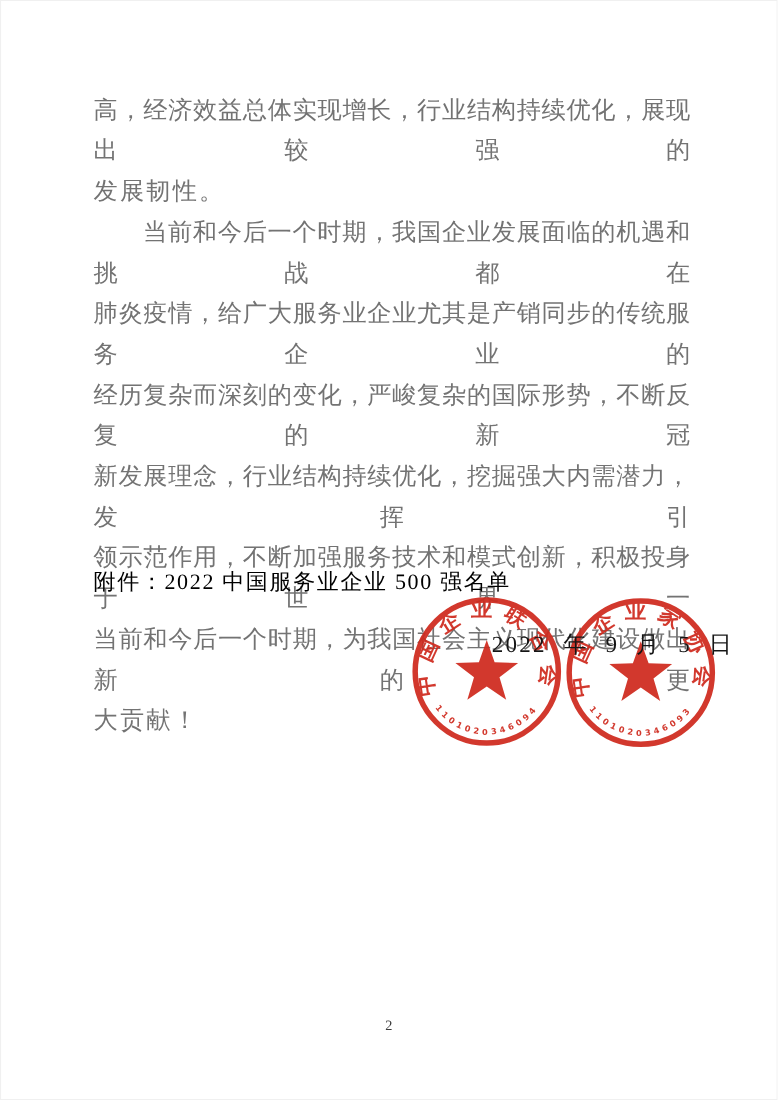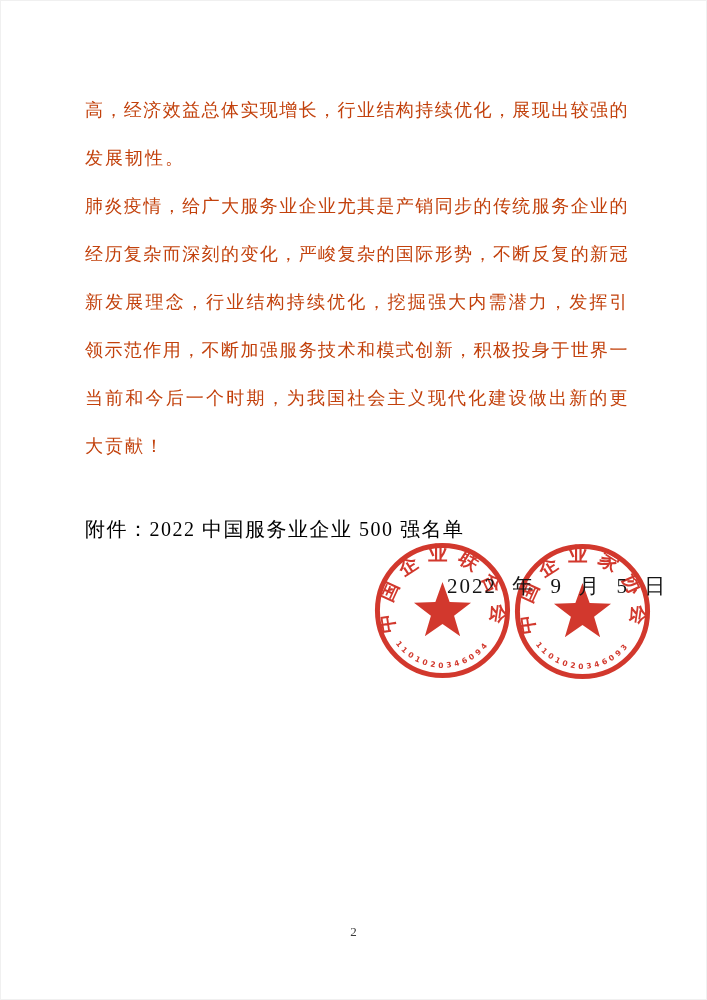--- a/index.html
+++ b/index.html
@@ -20,14 +20,13 @@
     left: 85px; top: 81px; width: 543px;
   }
   .line {
-    font-size: 18px;
+    font-size: 22px;
     line-height: 37px;
-    color: #c2410c;
+    color: #737373;
     letter-spacing: 0.5px;
     text-align: justify;
     text-align-last: justify;
     white-space: normal;
-    margin-top: 11px;
   }
   .line.last {
     text-align: right;

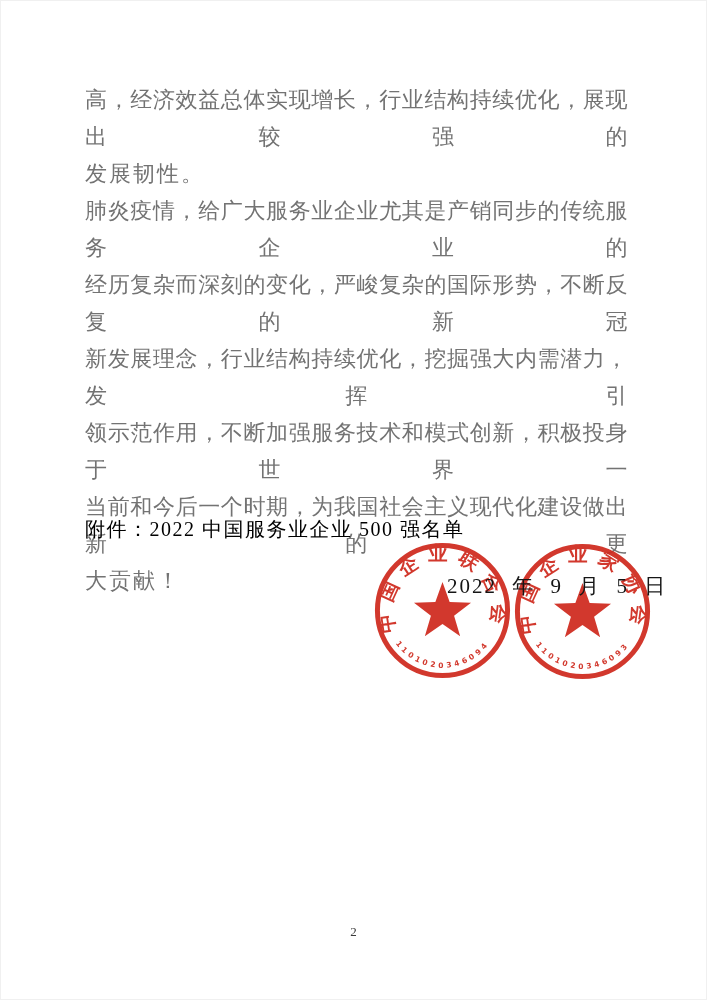--- a/index.html
+++ b/index.html
@@ -92,6 +92,7 @@
   <div class="text-block">
       <div class="line">高，经济效益总体实现增长，行业结构持续优化，展现出较强的</div>
       <div class="line last">发展韧性。</div>
+      <div class="line indent">当前和今后一个时期，我国企业发展面临的机遇和挑战都在</div>
       <div class="line">肺炎疫情，给广大服务业企业尤其是产销同步的传统服务企业的</div>
       <div class="line">经历复杂而深刻的变化，严峻复杂的国际形势，不断反复的新冠</div>
       <div class="line">新发展理念，行业结构持续优化，挖掘强大内需潜力，发挥引</div>

